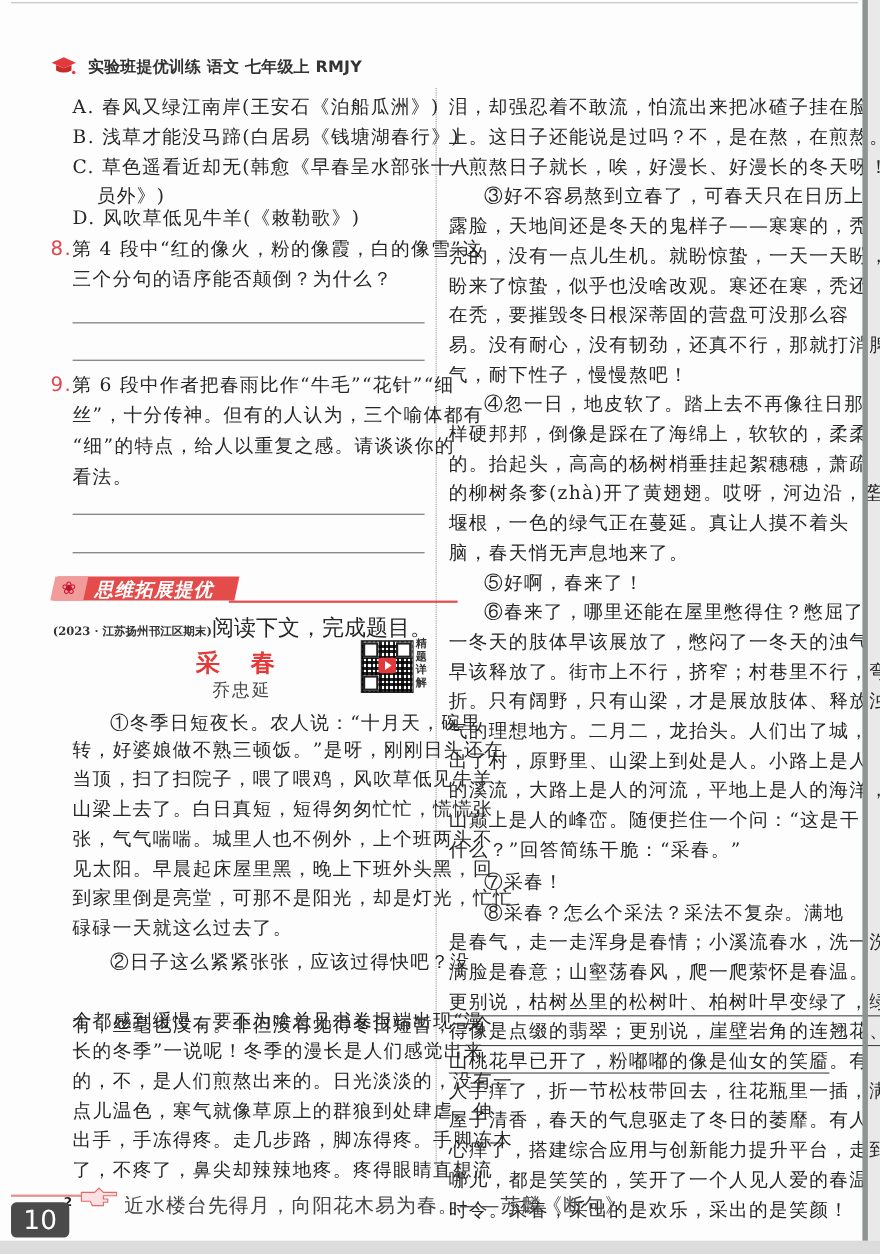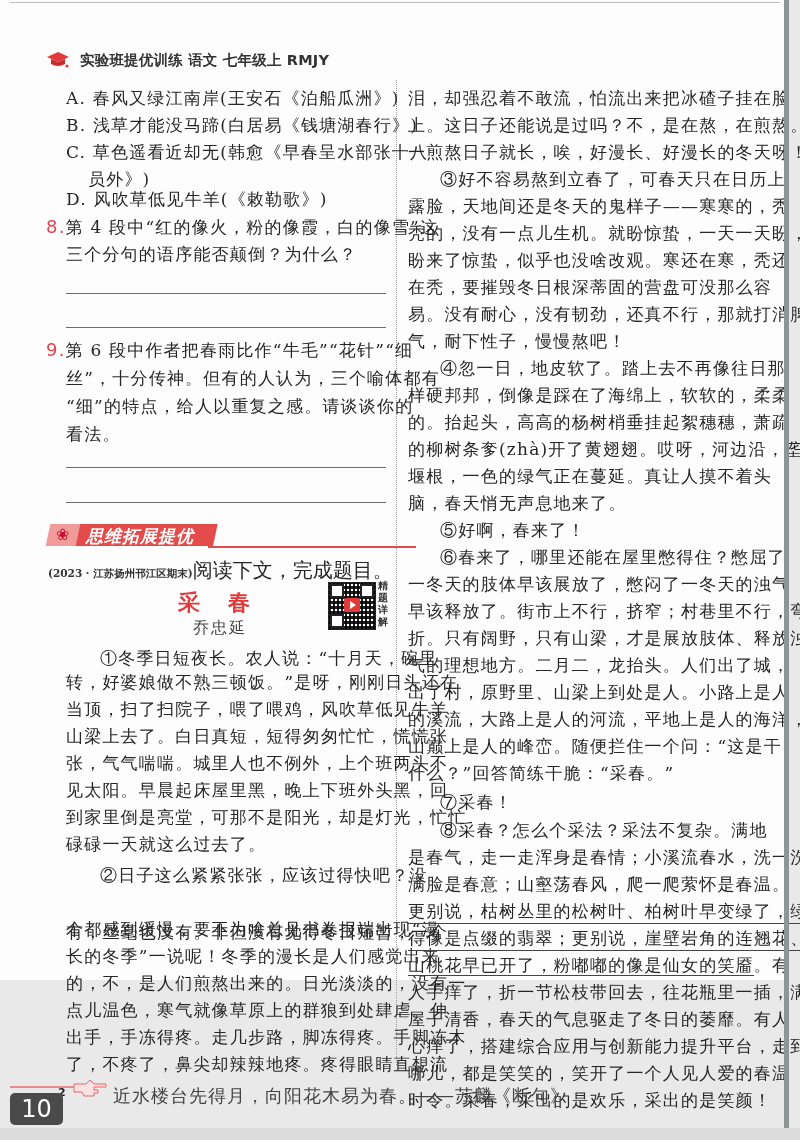--- a/index.html
+++ b/index.html
@@ -5,7 +5,7 @@
   html, body { margin:0; padding:0; }
   body { width:800px; height:1140px; background:#e9e9e9; position:relative; overflow:hidden;
          font-family:"DejaVu Serif","Liberation Serif",serif; color:#222; }
-  .page { position:absolute; left:0; top:0; width:786px; height:980px; background:#fdfdfd; }
+  .page { position:absolute; left:0; top:0; width:786px; height:1128px; background:#fdfdfd; }
   .page-top-line { position:absolute; left:10px; top:2px; width:770px; height:1px; background:#bdbdbd; }
   .page-edge { position:absolute; left:784px; top:0; width:5px; height:1128px; background:#8e9595; }
   .bottom-strip { position:absolute; left:0; top:1128px; width:800px; height:12px; background:#dcdcdc; }

